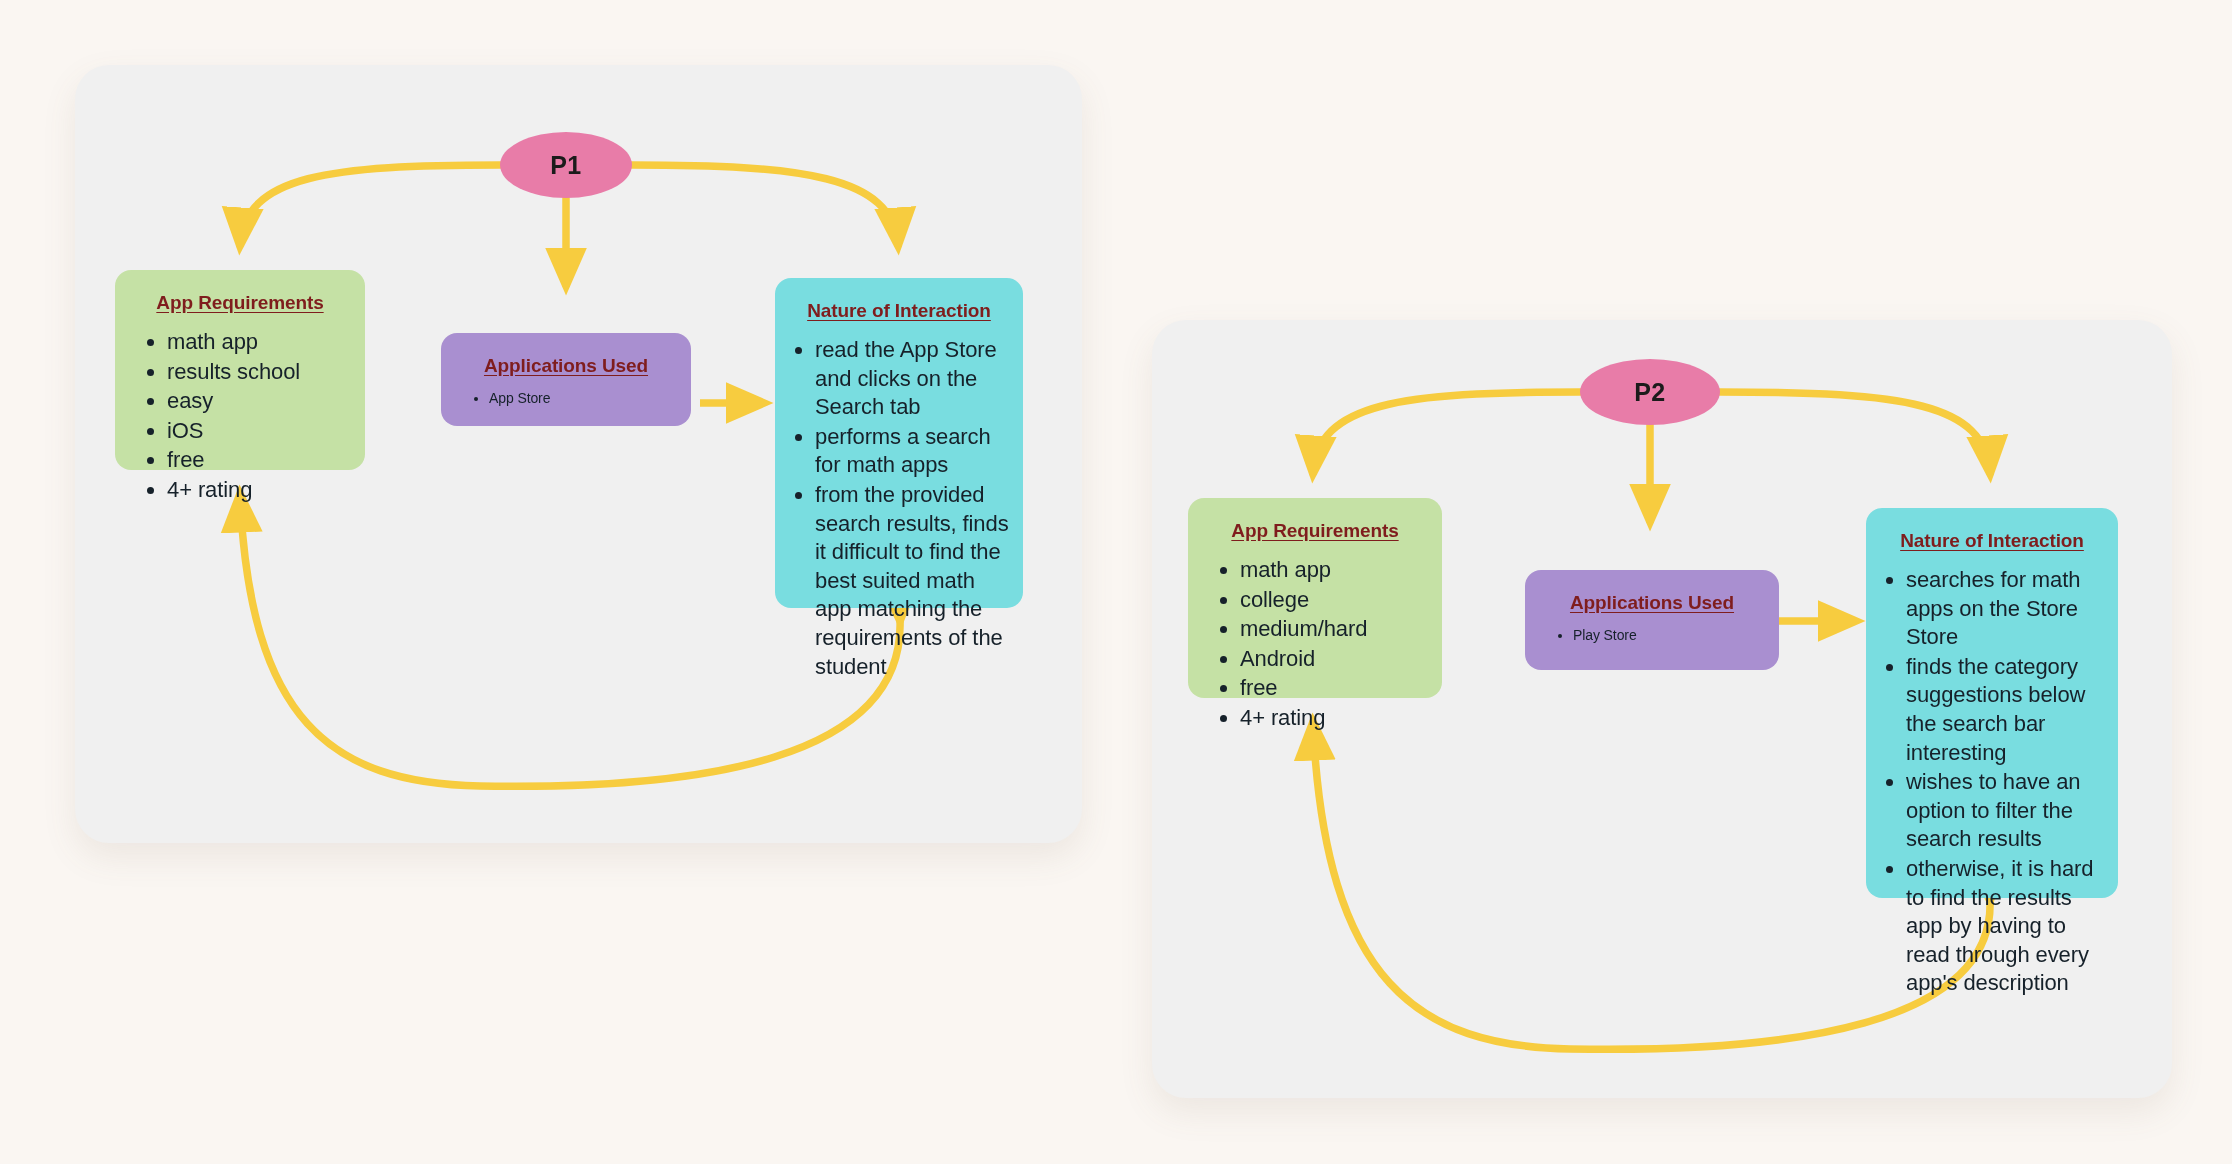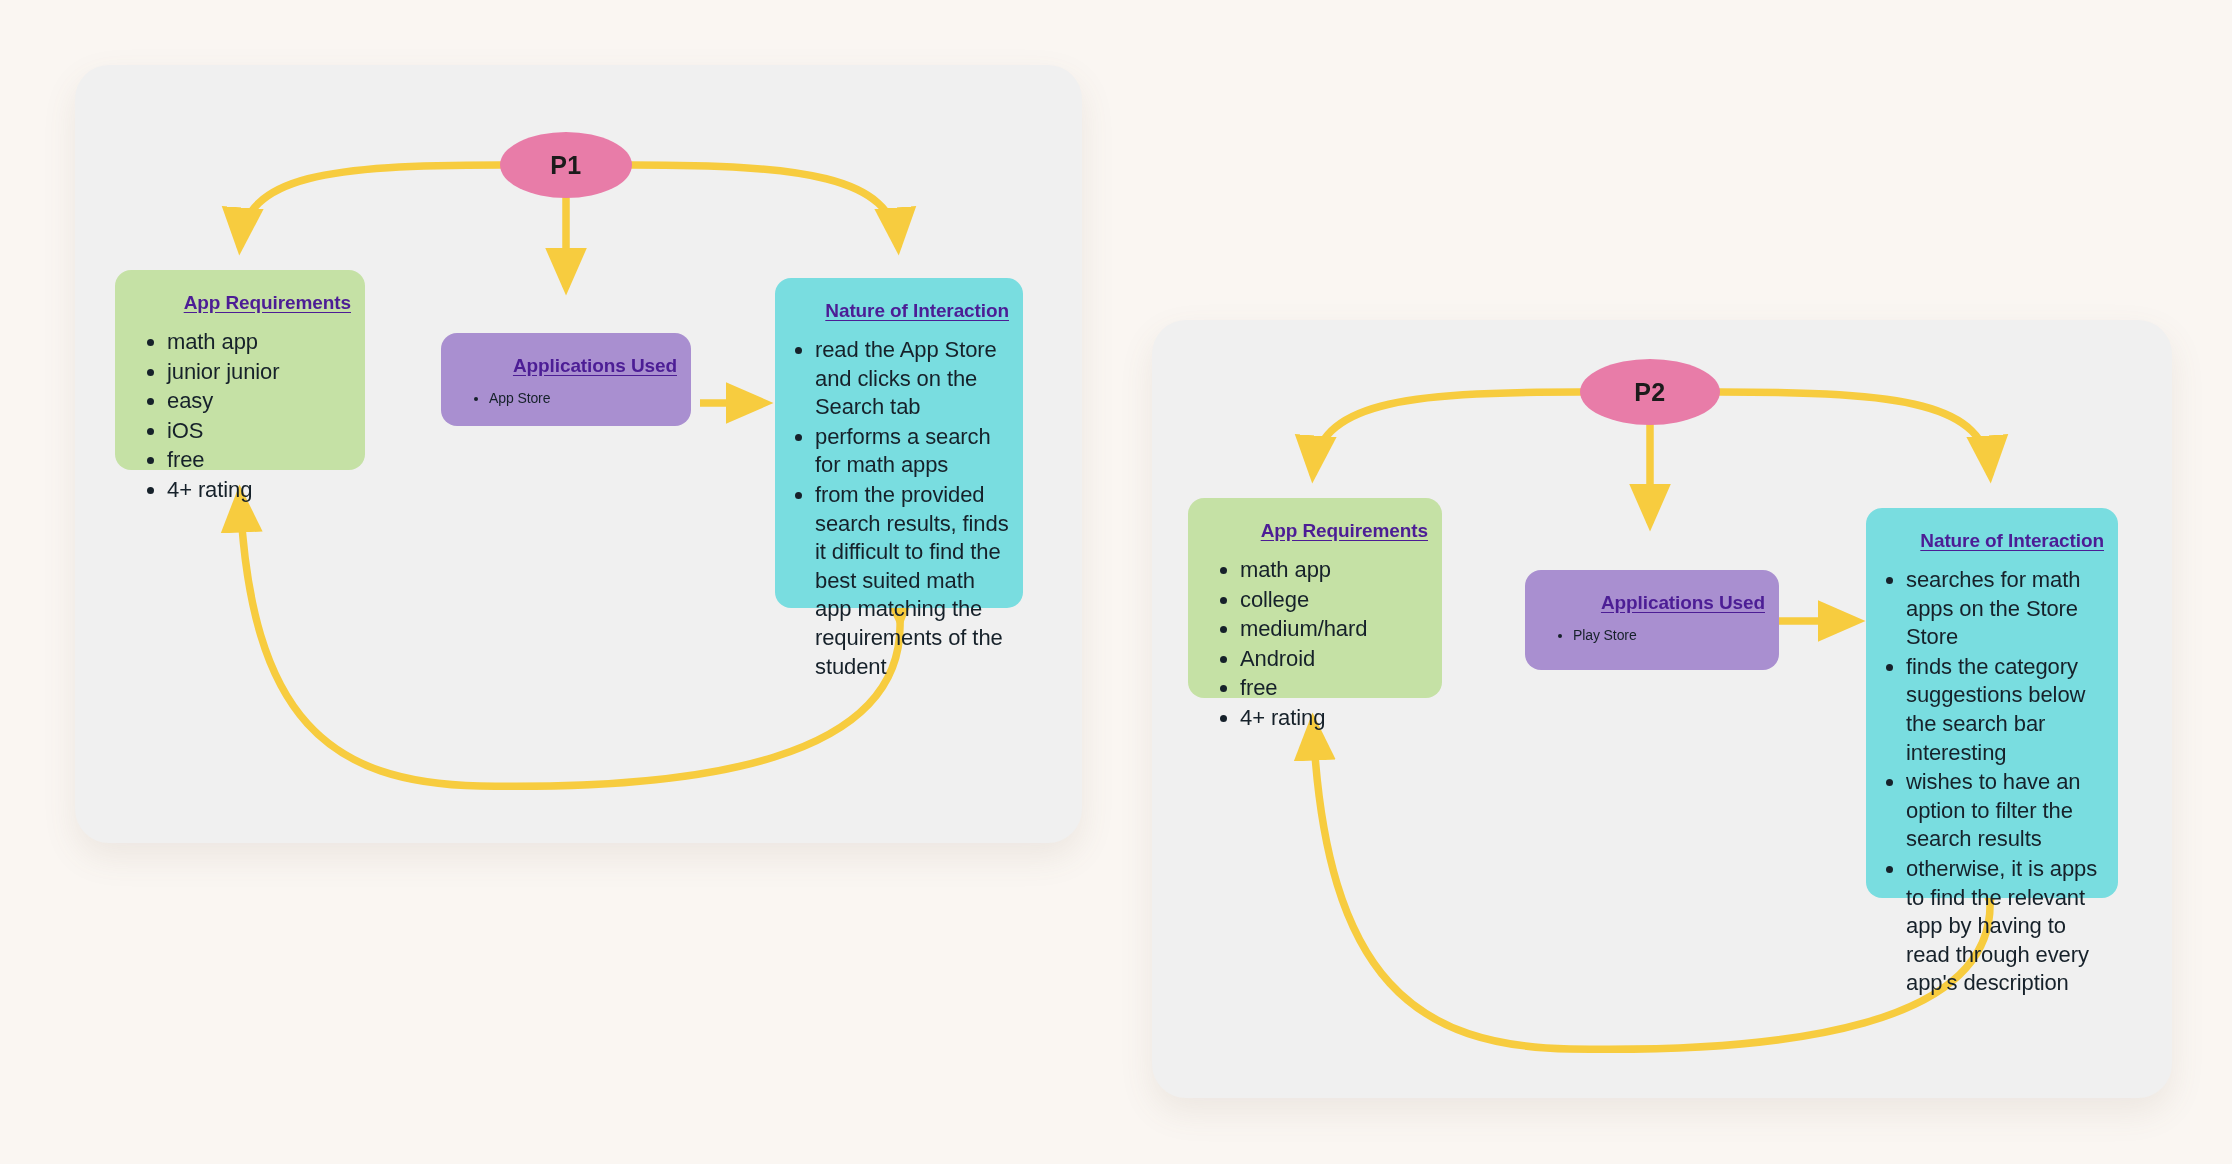--- a/index.html
+++ b/index.html
@@ -45,13 +45,13 @@
   .card.cyan{background:#79dde0;}
 
   .card-title{
-    text-align:right;
+    text-align:center;
     font-weight:bold;
     font-size:19px;
     text-decoration:underline;
     text-underline-offset:3px;
     margin:6px 0 14px 0;
-    color:#4c1d95;
+    color:#7f1d1d;
     letter-spacing:-0.1px;
   }
   .card ul{

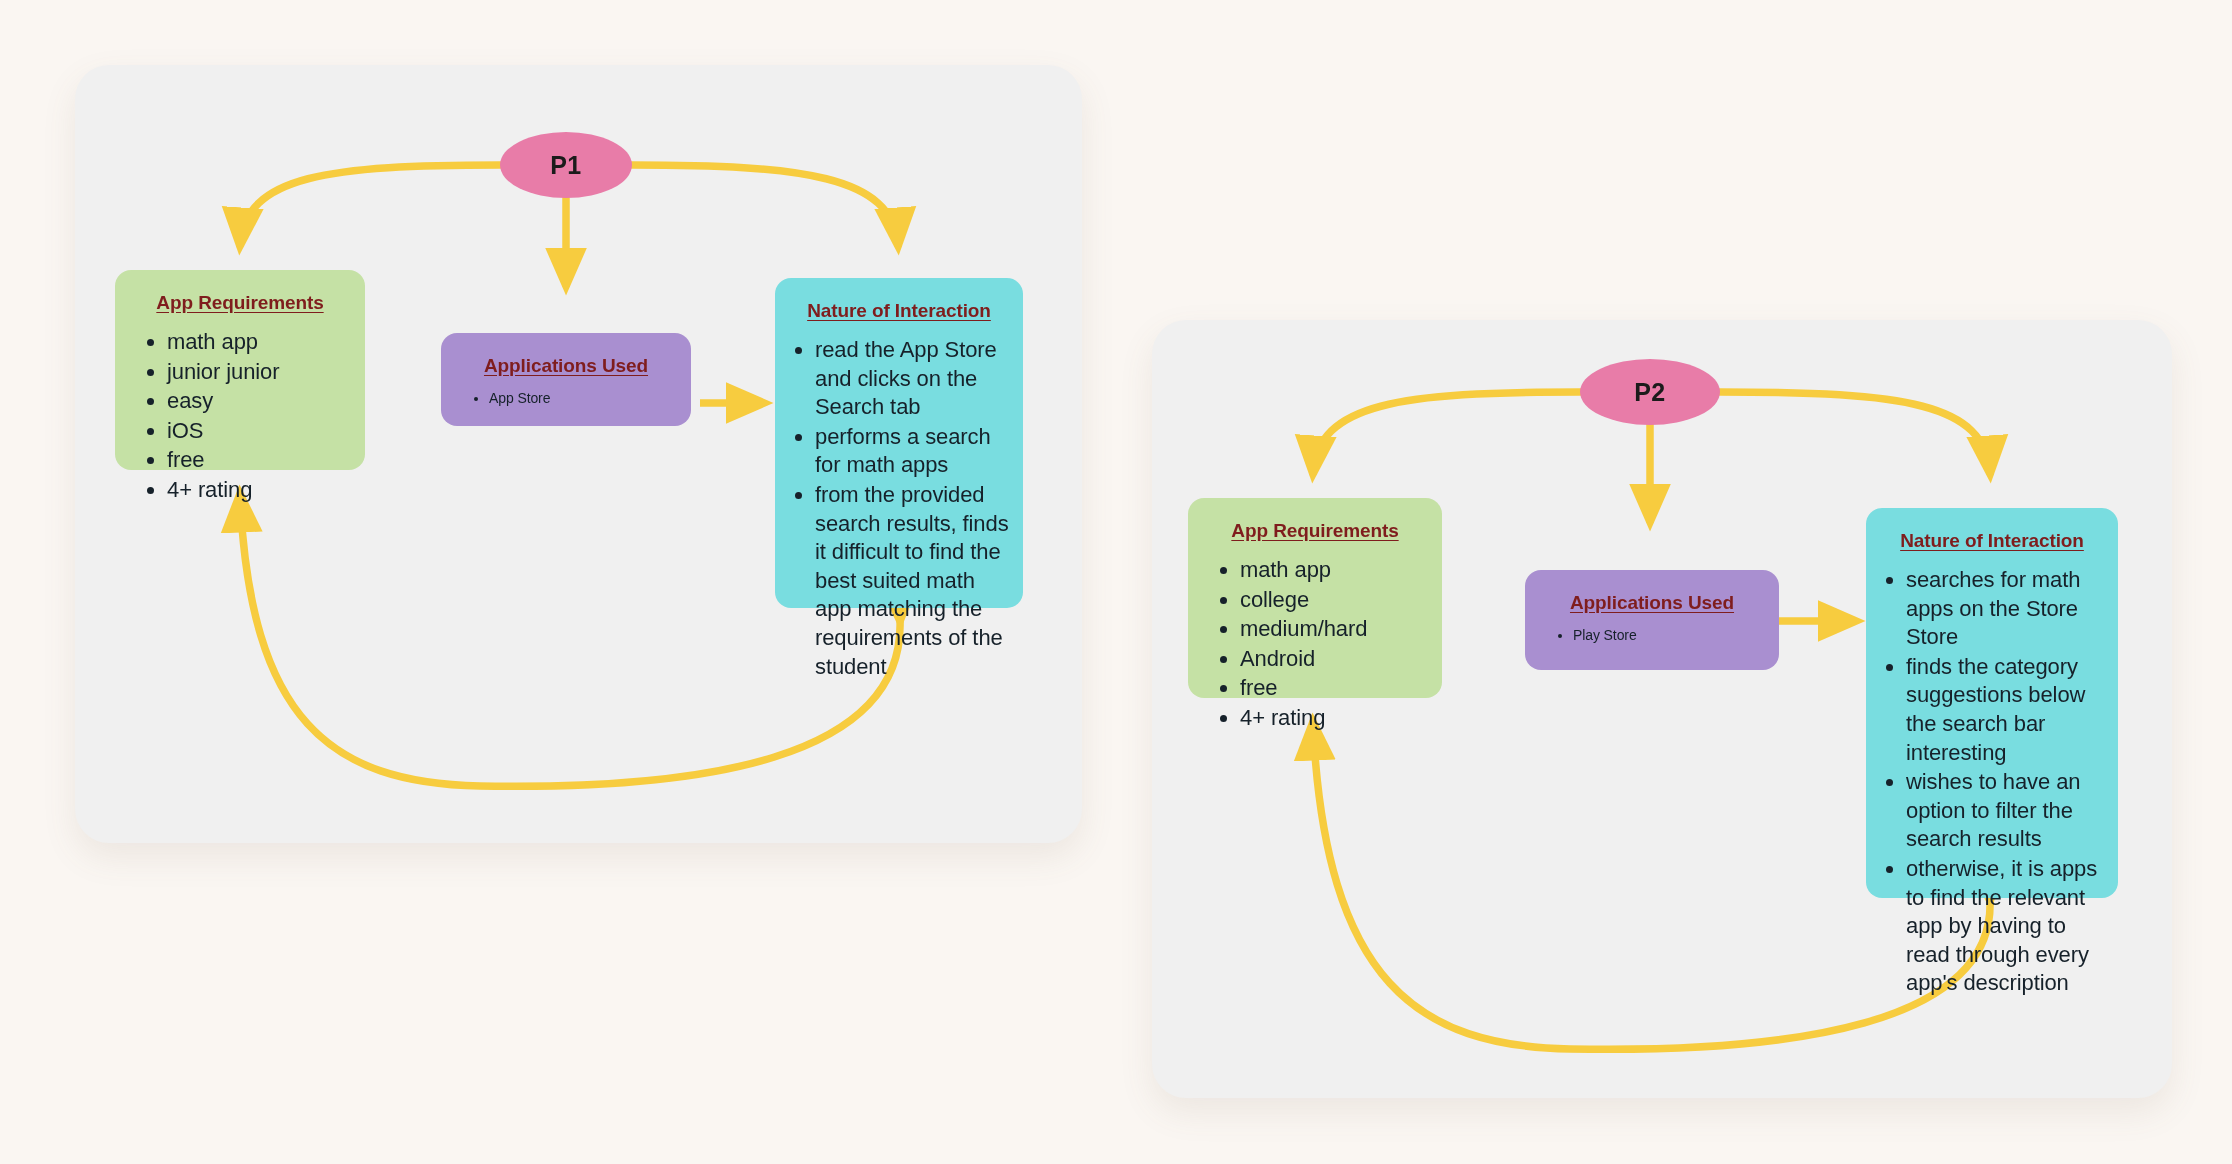--- a/index.html
+++ b/index.html
@@ -119,7 +119,7 @@
     <div class="card-title">App Requirements</div>
     <ul>
       <li>math app</li>
-      <li>junior junior</li>
+      <li>results school</li>
       <li>easy</li>
       <li>iOS</li>
       <li>free</li>

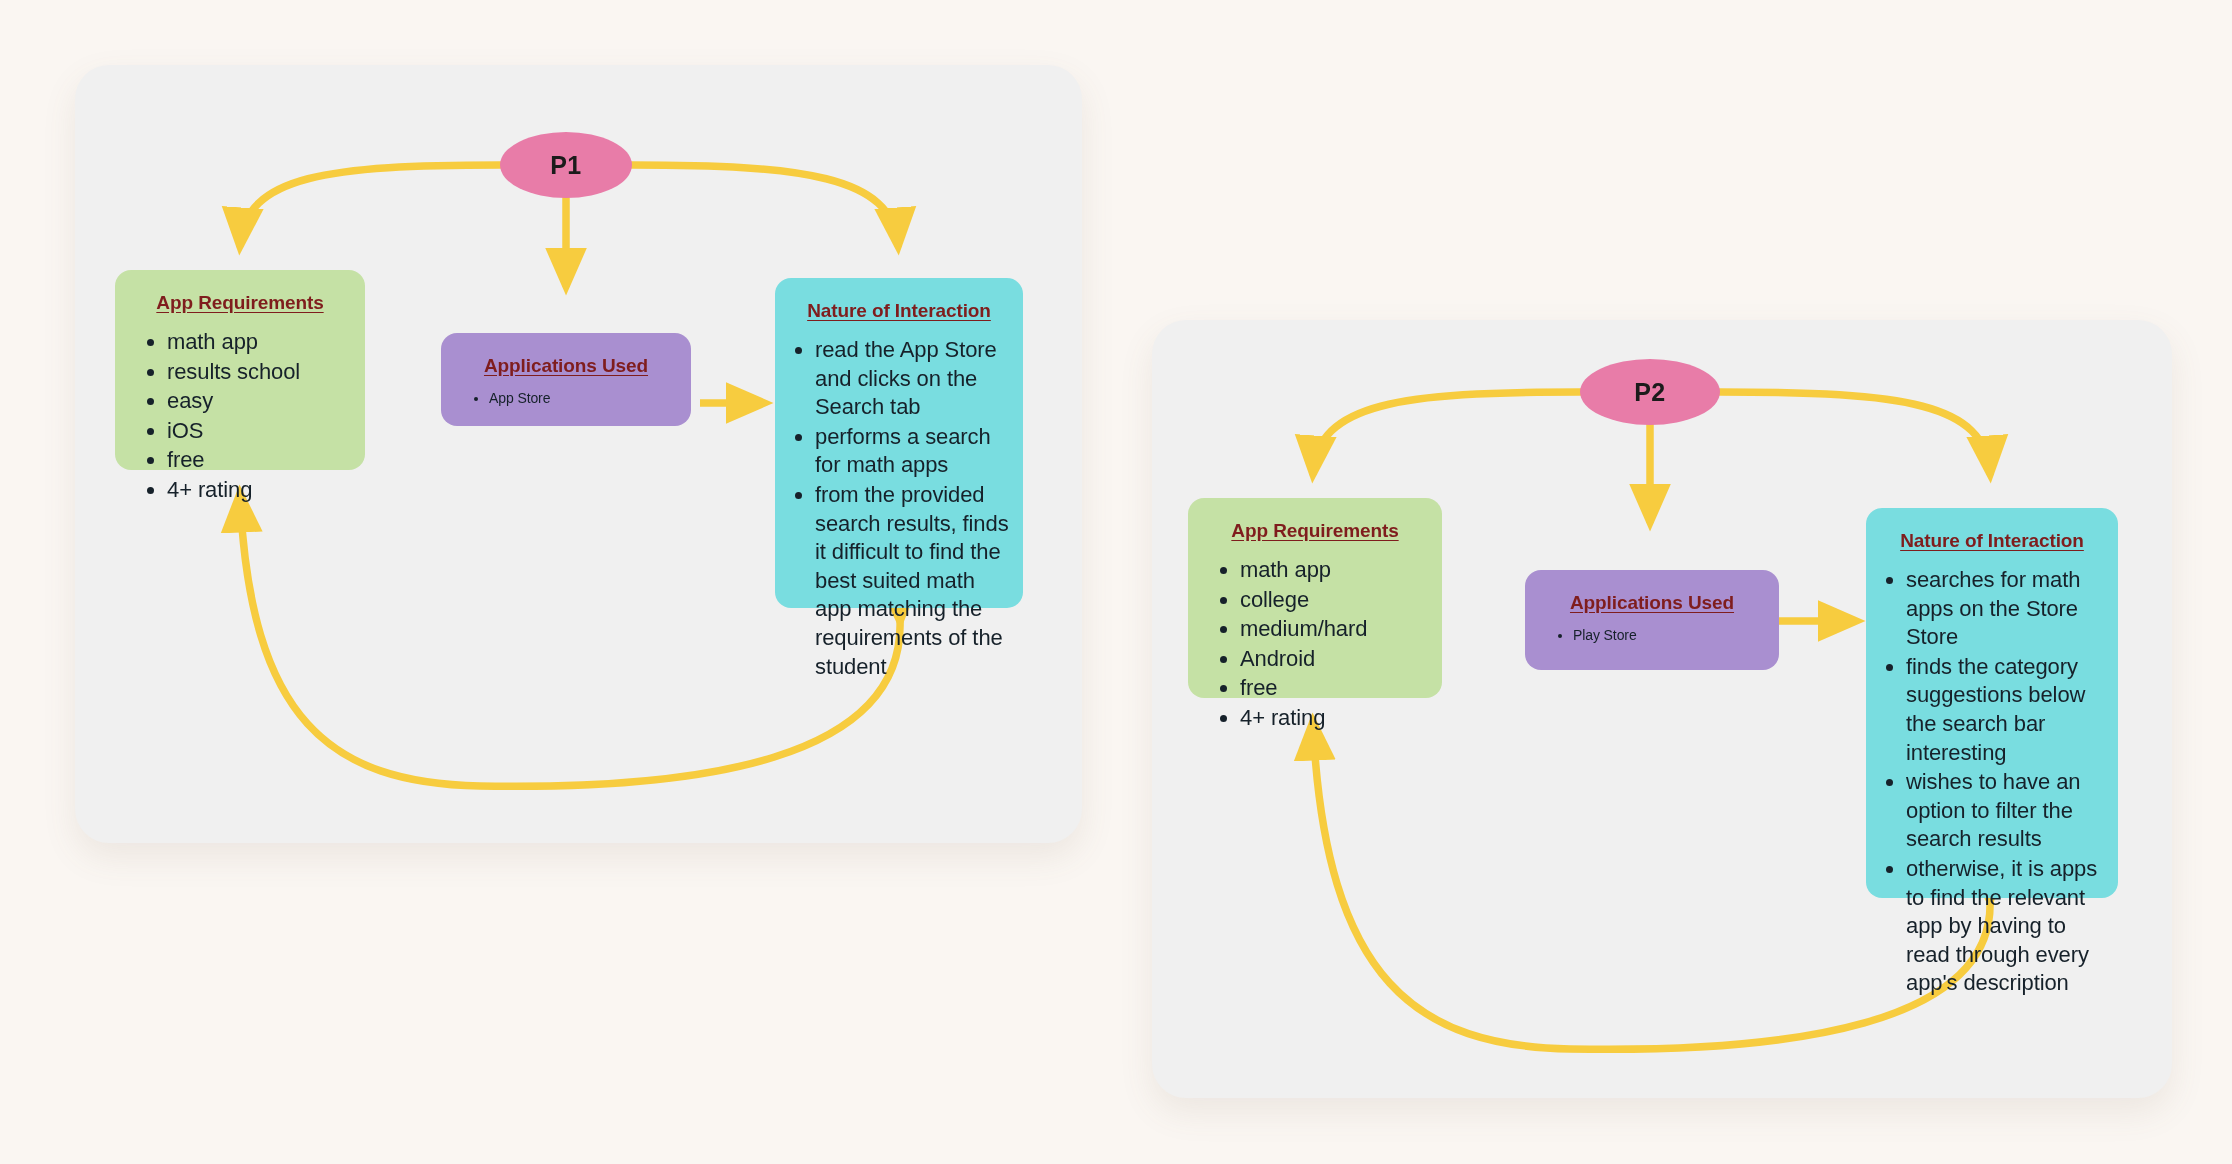--- a/index.html
+++ b/index.html
@@ -172,7 +172,7 @@
       <li>searches for math apps on the Store Store</li>
       <li>finds the category suggestions below the search bar interesting</li>
       <li>wishes to have an option to filter the search results</li>
-      <li>otherwise, it is apps to find the relevant app by having to read through every app's description</li>
+      <li>otherwise, it is hard to find the results app by having to read through every app's description</li>
     </ul>
   </div>
 

